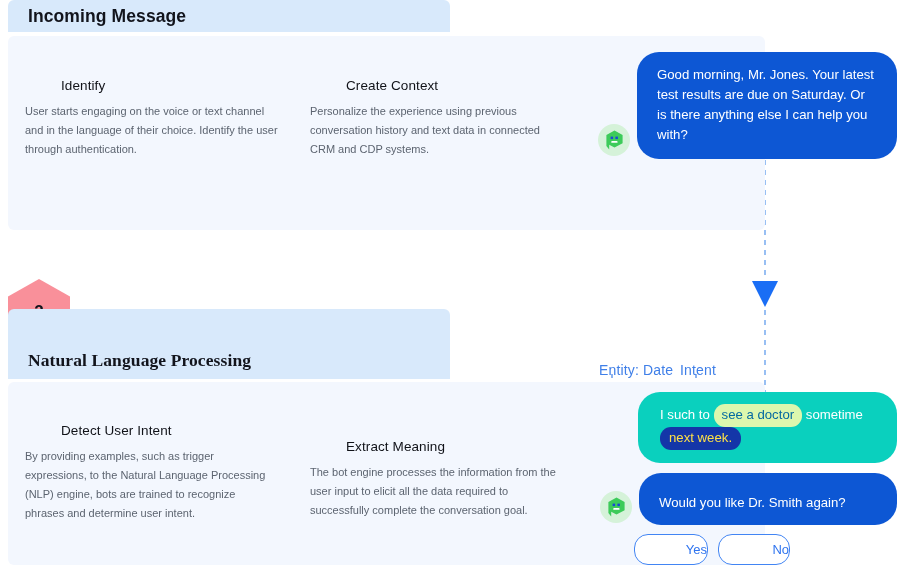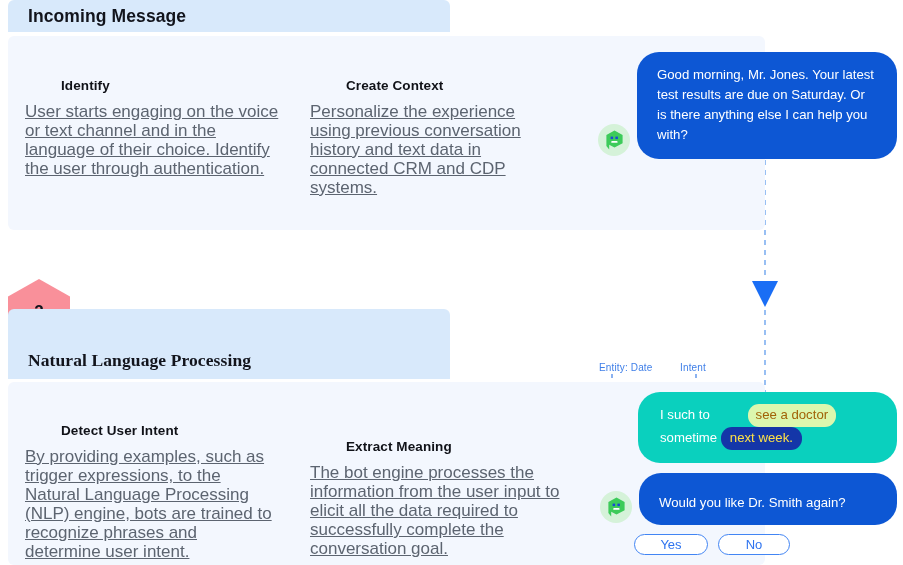--- a/index.html
+++ b/index.html
@@ -40,7 +40,7 @@
   .col h4{
     margin:0 0 9px 0;
     font-size:13.5px;
-    font-weight:700;
+    font-weight:400;
     color:#101218;
     letter-spacing:.1px;
     padding-left:36px;

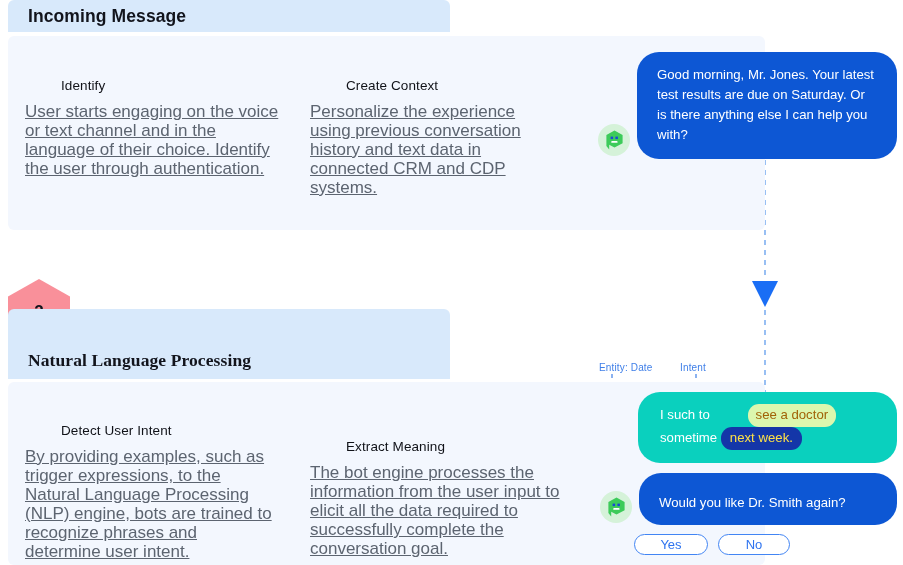--- a/index.html
+++ b/index.html
@@ -47,10 +47,9 @@
   }
   .col p{
     margin:0;
-    font-size:17px;
+    font-size:11px;
     line-height:19px;
     color:#5c6470;
-    text-decoration:underline;
   }
 
   

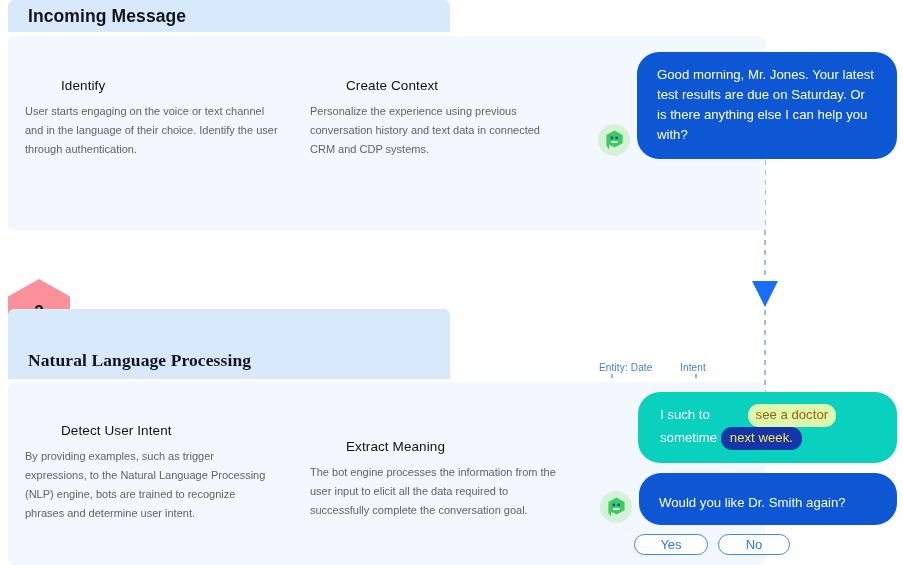--- a/index.html
+++ b/index.html
@@ -123,7 +123,7 @@
   
   .anno{
     position:absolute;
-    font-size:10px;
+    font-size:14px;
     color:#3f7fe8;
     letter-spacing:.15px;
     white-space:nowrap;

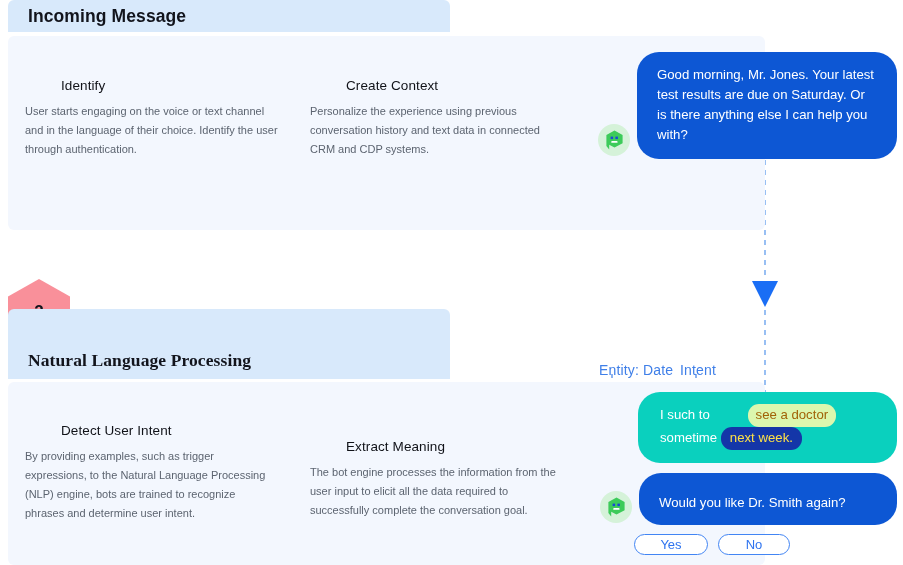--- a/index.html
+++ b/index.html
@@ -93,11 +93,10 @@
 
   .pill-intent{
     background:#dcf7ae;
-    color:#a16207;
+    color:#0369a1;
     border-radius:11px;
     padding:1px 8px 2px 8px;
     display:inline-block;
-    margin-left:34px;
   }
   .pill-entity{
     background:#1436a8;

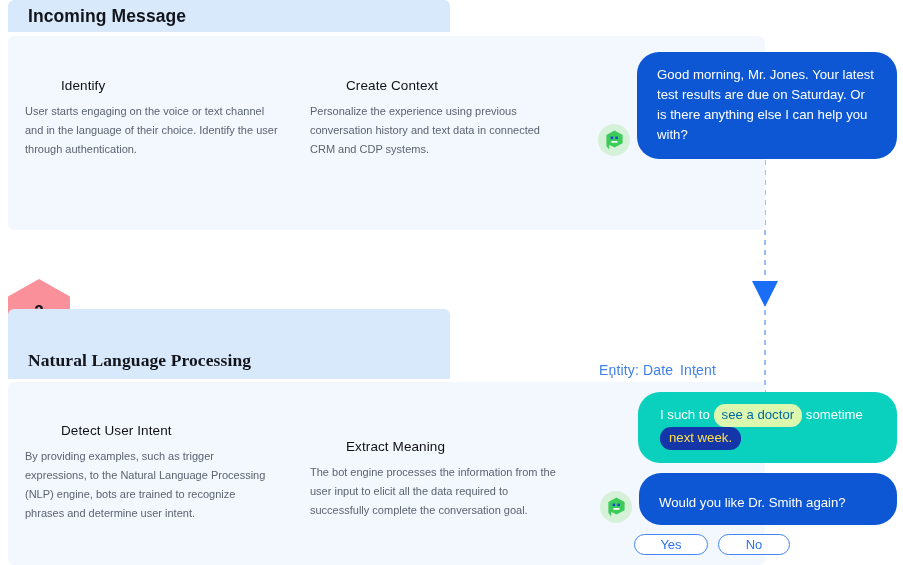--- a/index.html
+++ b/index.html
@@ -109,13 +109,13 @@
   .qbtn{
     position:absolute;
     box-sizing:border-box;
-    height:21px;
+    height:31px;
     border:1.3px solid #4285f4;
     border-radius:14px;
     background:#ffffff;
     color:#2f74ef;
     font-size:13px;
-    display:flex;align-items:center;justify-content:center;
+    display:flex;align-items:center;justify-content:flex-end;
     cursor:pointer;
   }
 

